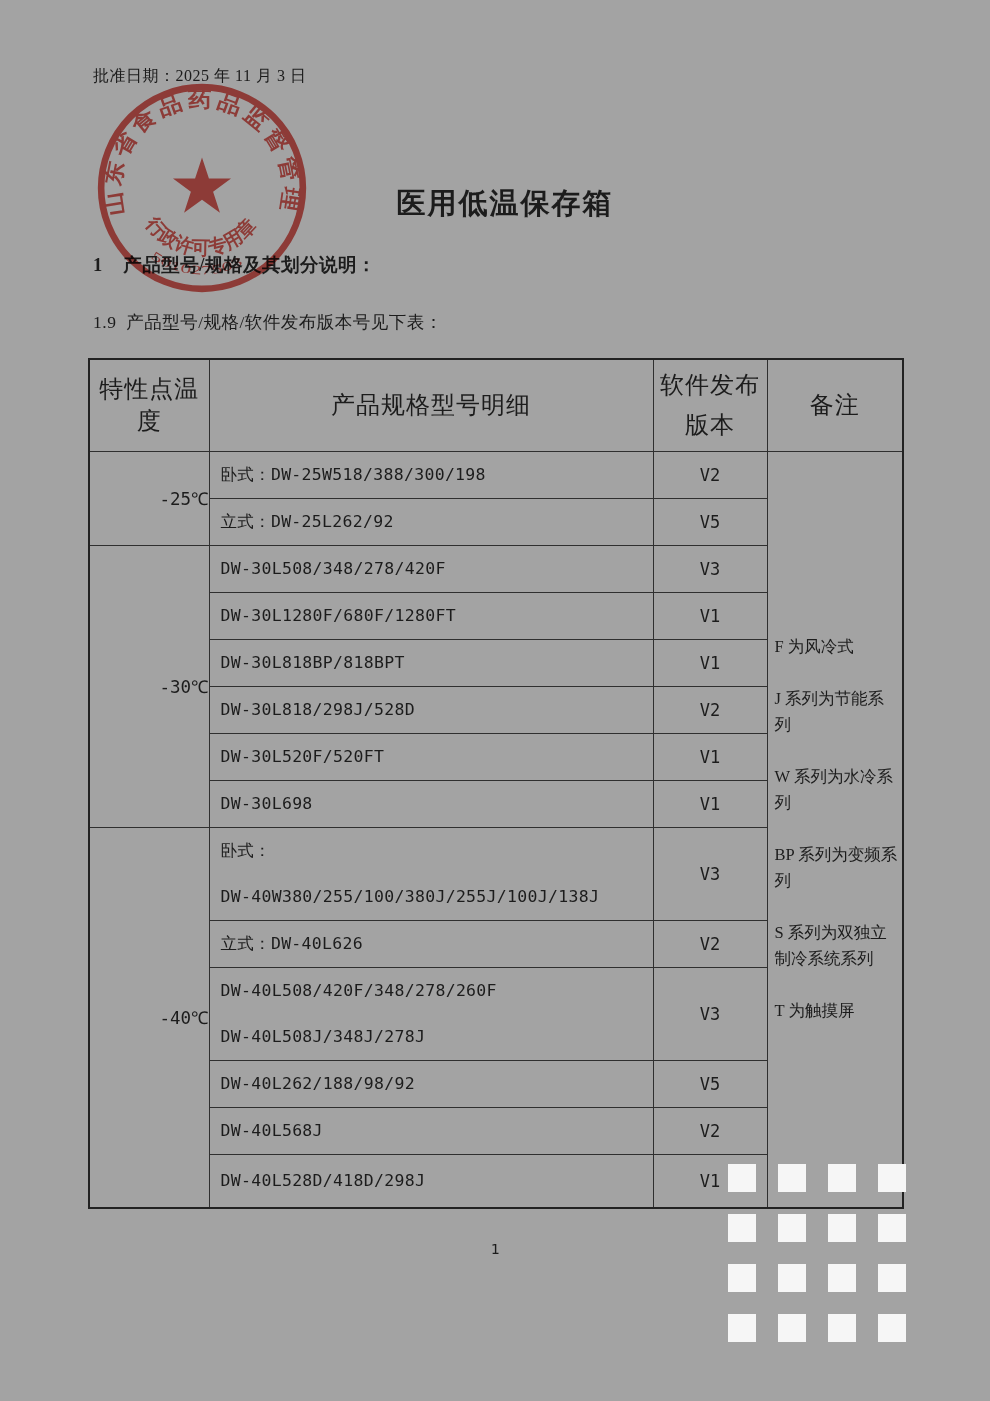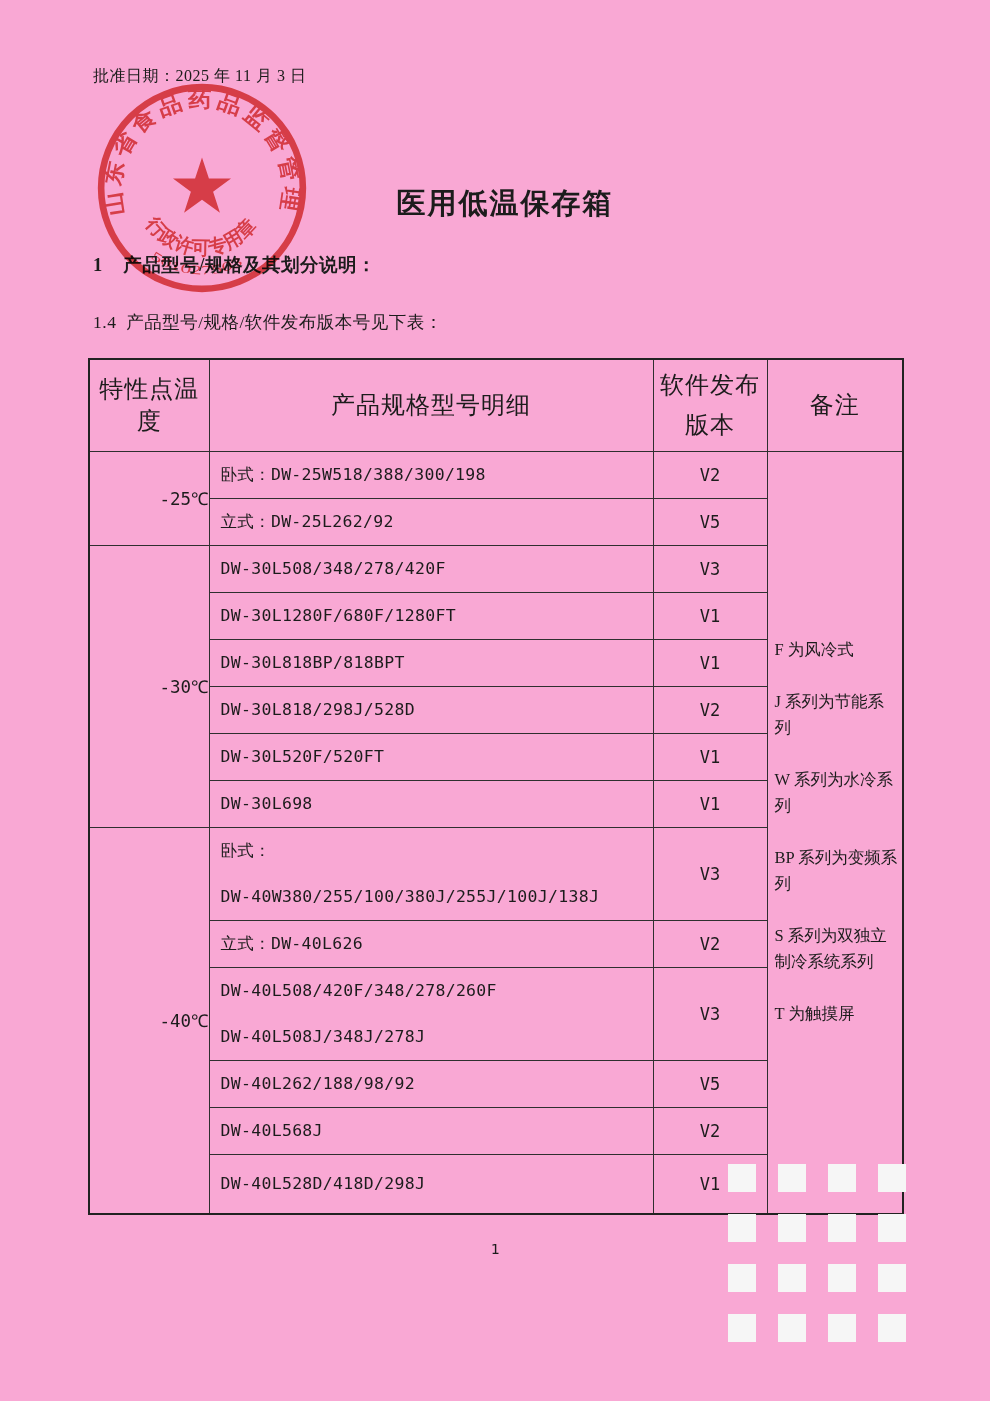--- a/index.html
+++ b/index.html
@@ -5,7 +5,7 @@
   * { margin:0; padding:0; box-sizing:border-box; }
   html,body { background:#888; }
   .page {
-    position:relative; width:990px; height:1401px; background:#f9a8d4;
+    position:relative; width:990px; height:1401px; background:#a3a3a3;
     margin:0 auto; overflow:hidden;
     font-family:"Liberation Serif","DejaVu Serif",serif;
     color:#1c1c1c;

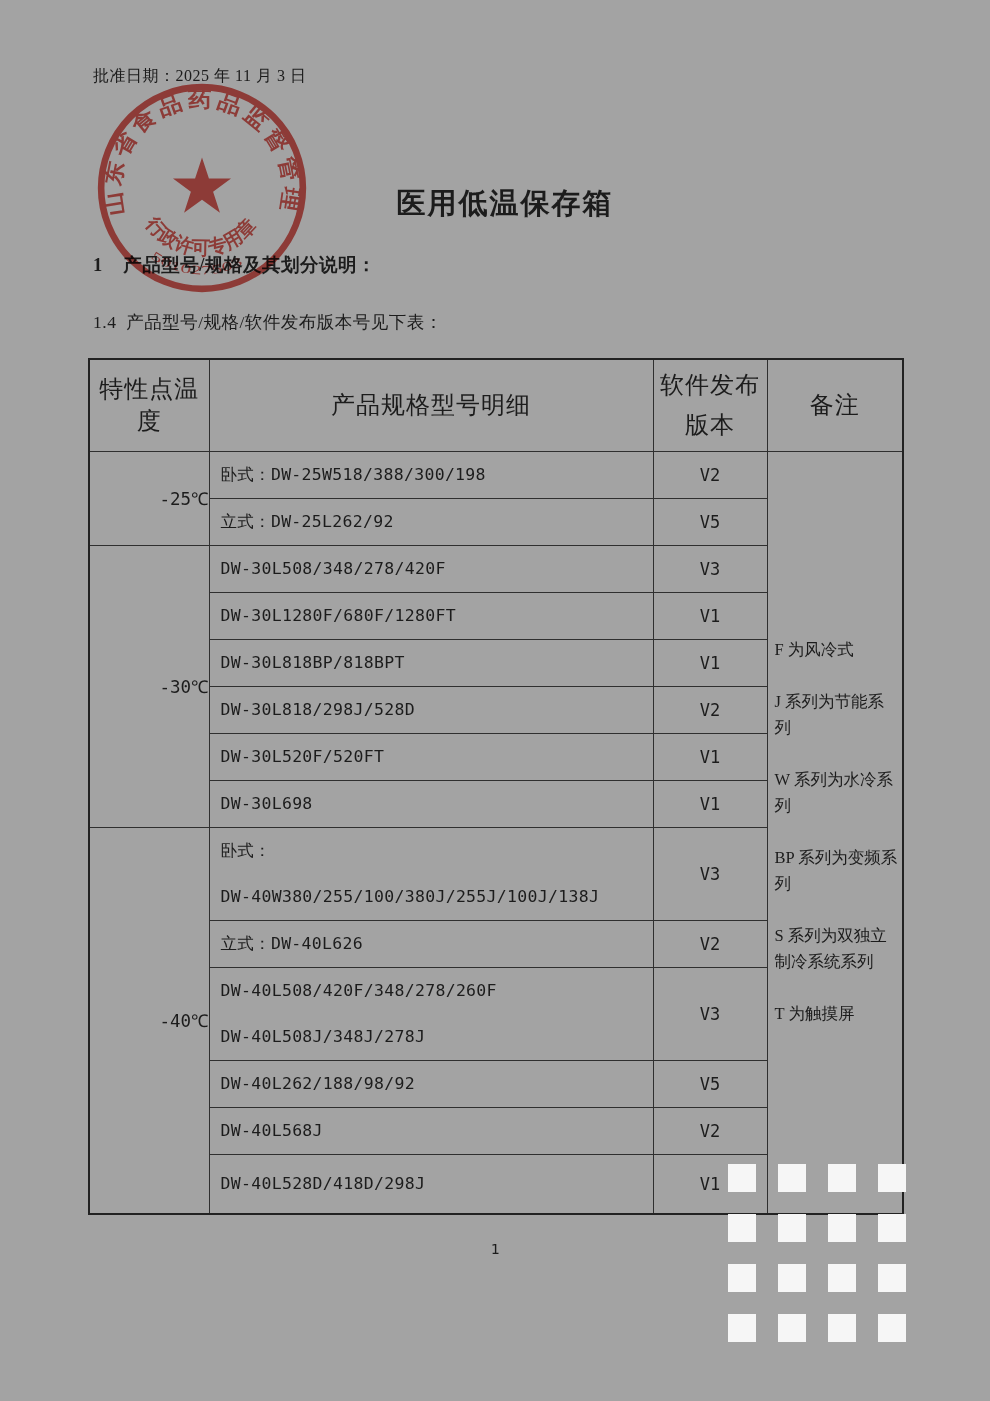--- a/index.html
+++ b/index.html
@@ -66,7 +66,7 @@
   <div class="doc-title">医用低温保存箱</div>
 
   <div class="sec1">1    产品型号/规格及其划分说明：</div>
-  <div class="sec11">1.4  产品型号/规格/软件发布版本号见下表：</div>
+  <div class="sec11">1.9  产品型号/规格/软件发布版本号见下表：</div>
 
   <svg class="stamp" viewBox="0 0 212 212">
     <defs>

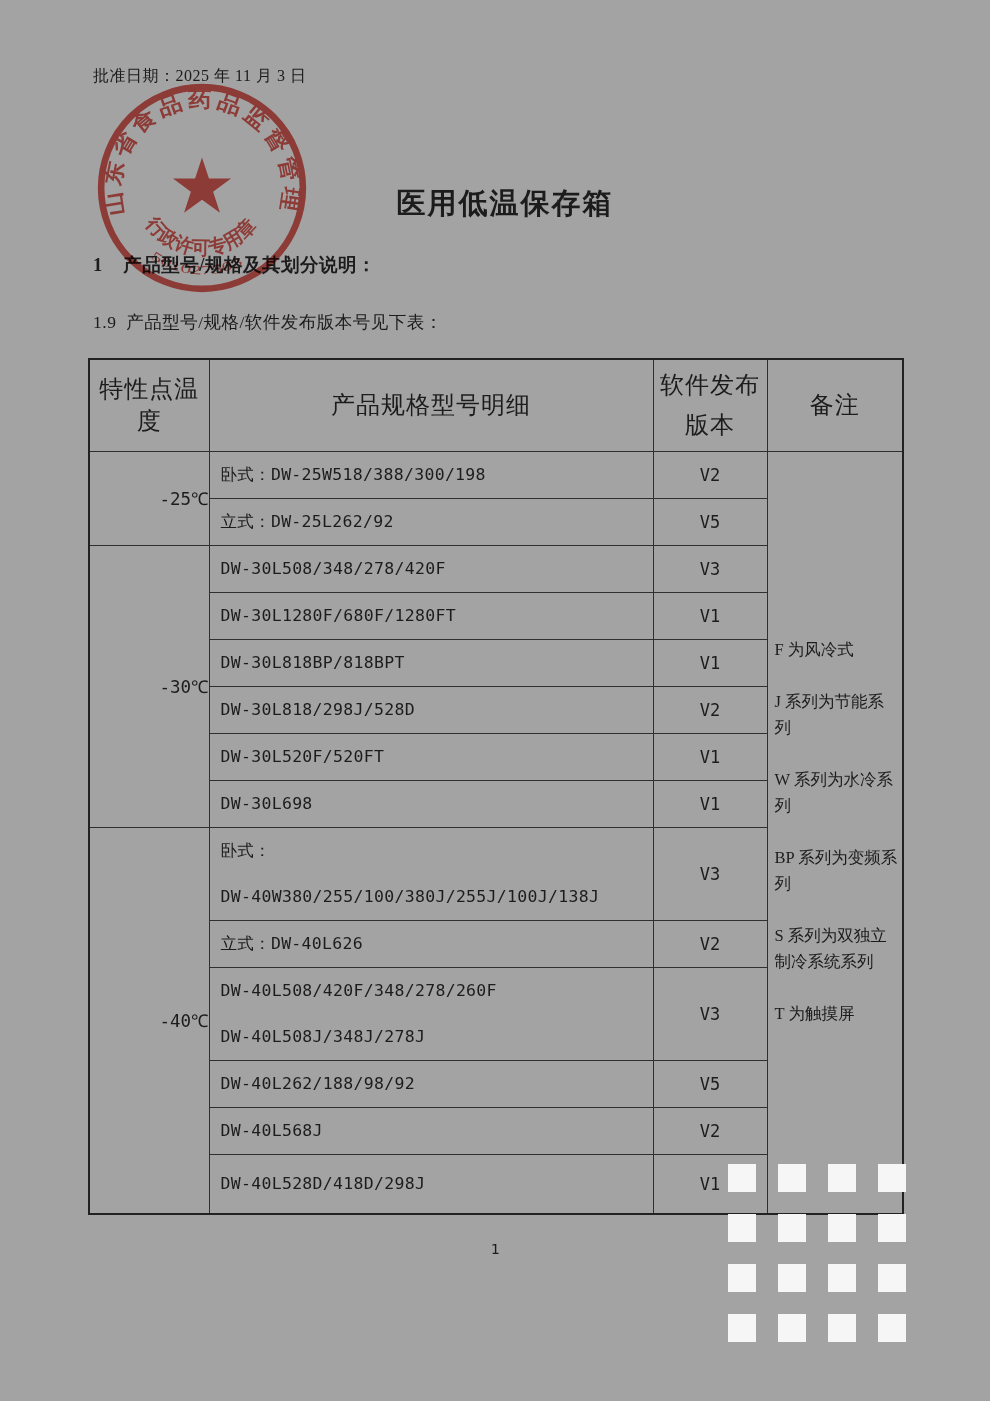--- a/index.html
+++ b/index.html
@@ -36,7 +36,7 @@
   .soft-hdr div { line-height:40px; }
   .r46 { height:47px; }
   .r93 { height:93px; }
-  .r54 { height:60px;margin-top:12px; }
+  .r54 { height:54px;margin-top:12px; }
   .temp-cell  { text-align:right; padding-left:8px; font-size:17.5px;
                 font-family:"DejaVu Sans Mono",monospace; }
   .model-cell { text-align:left; padding-left:11px; letter-spacing:.3px;

